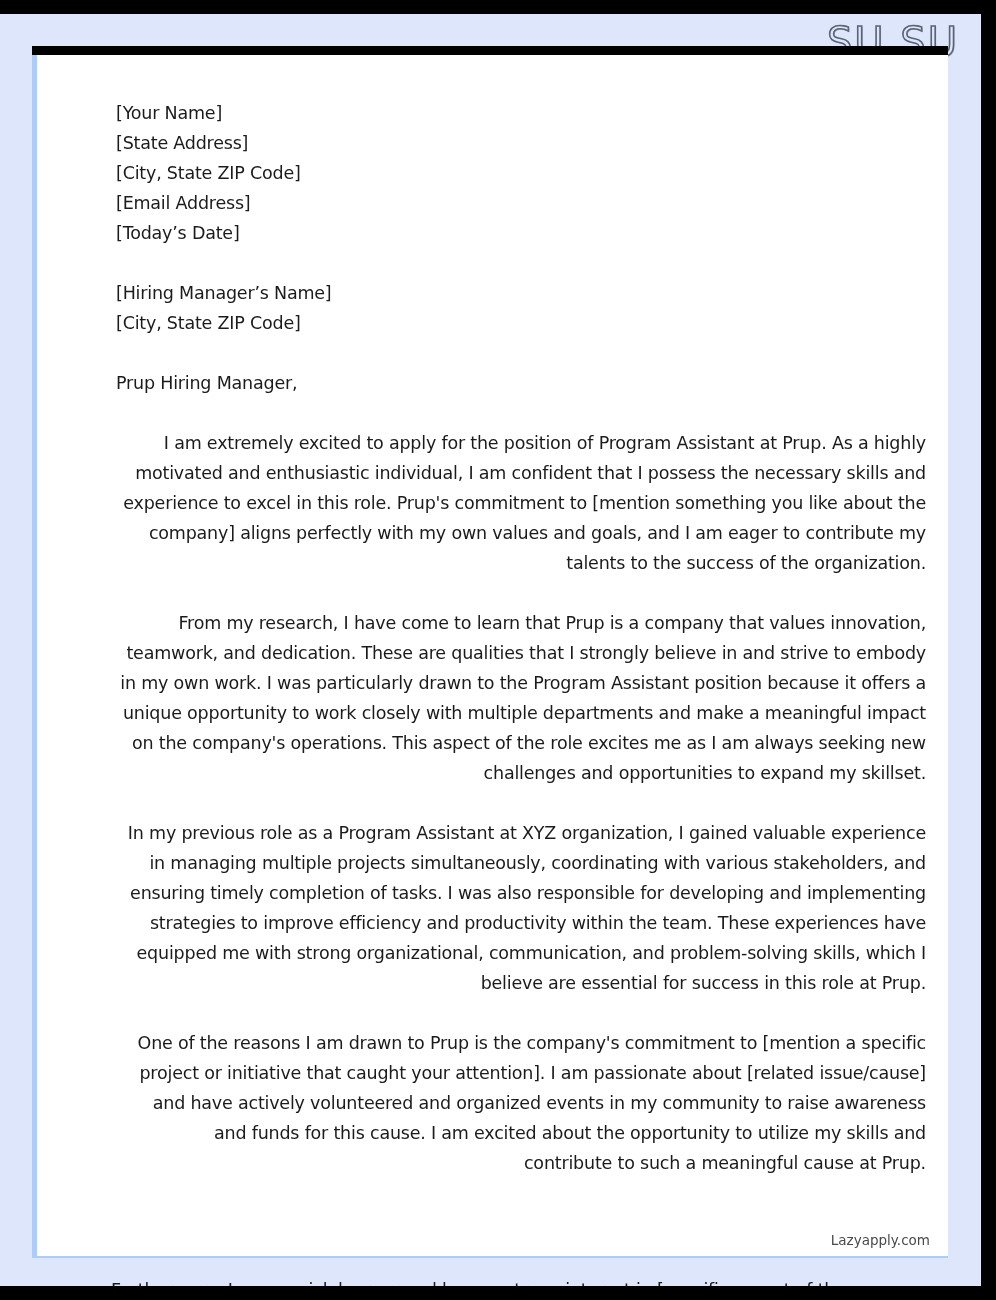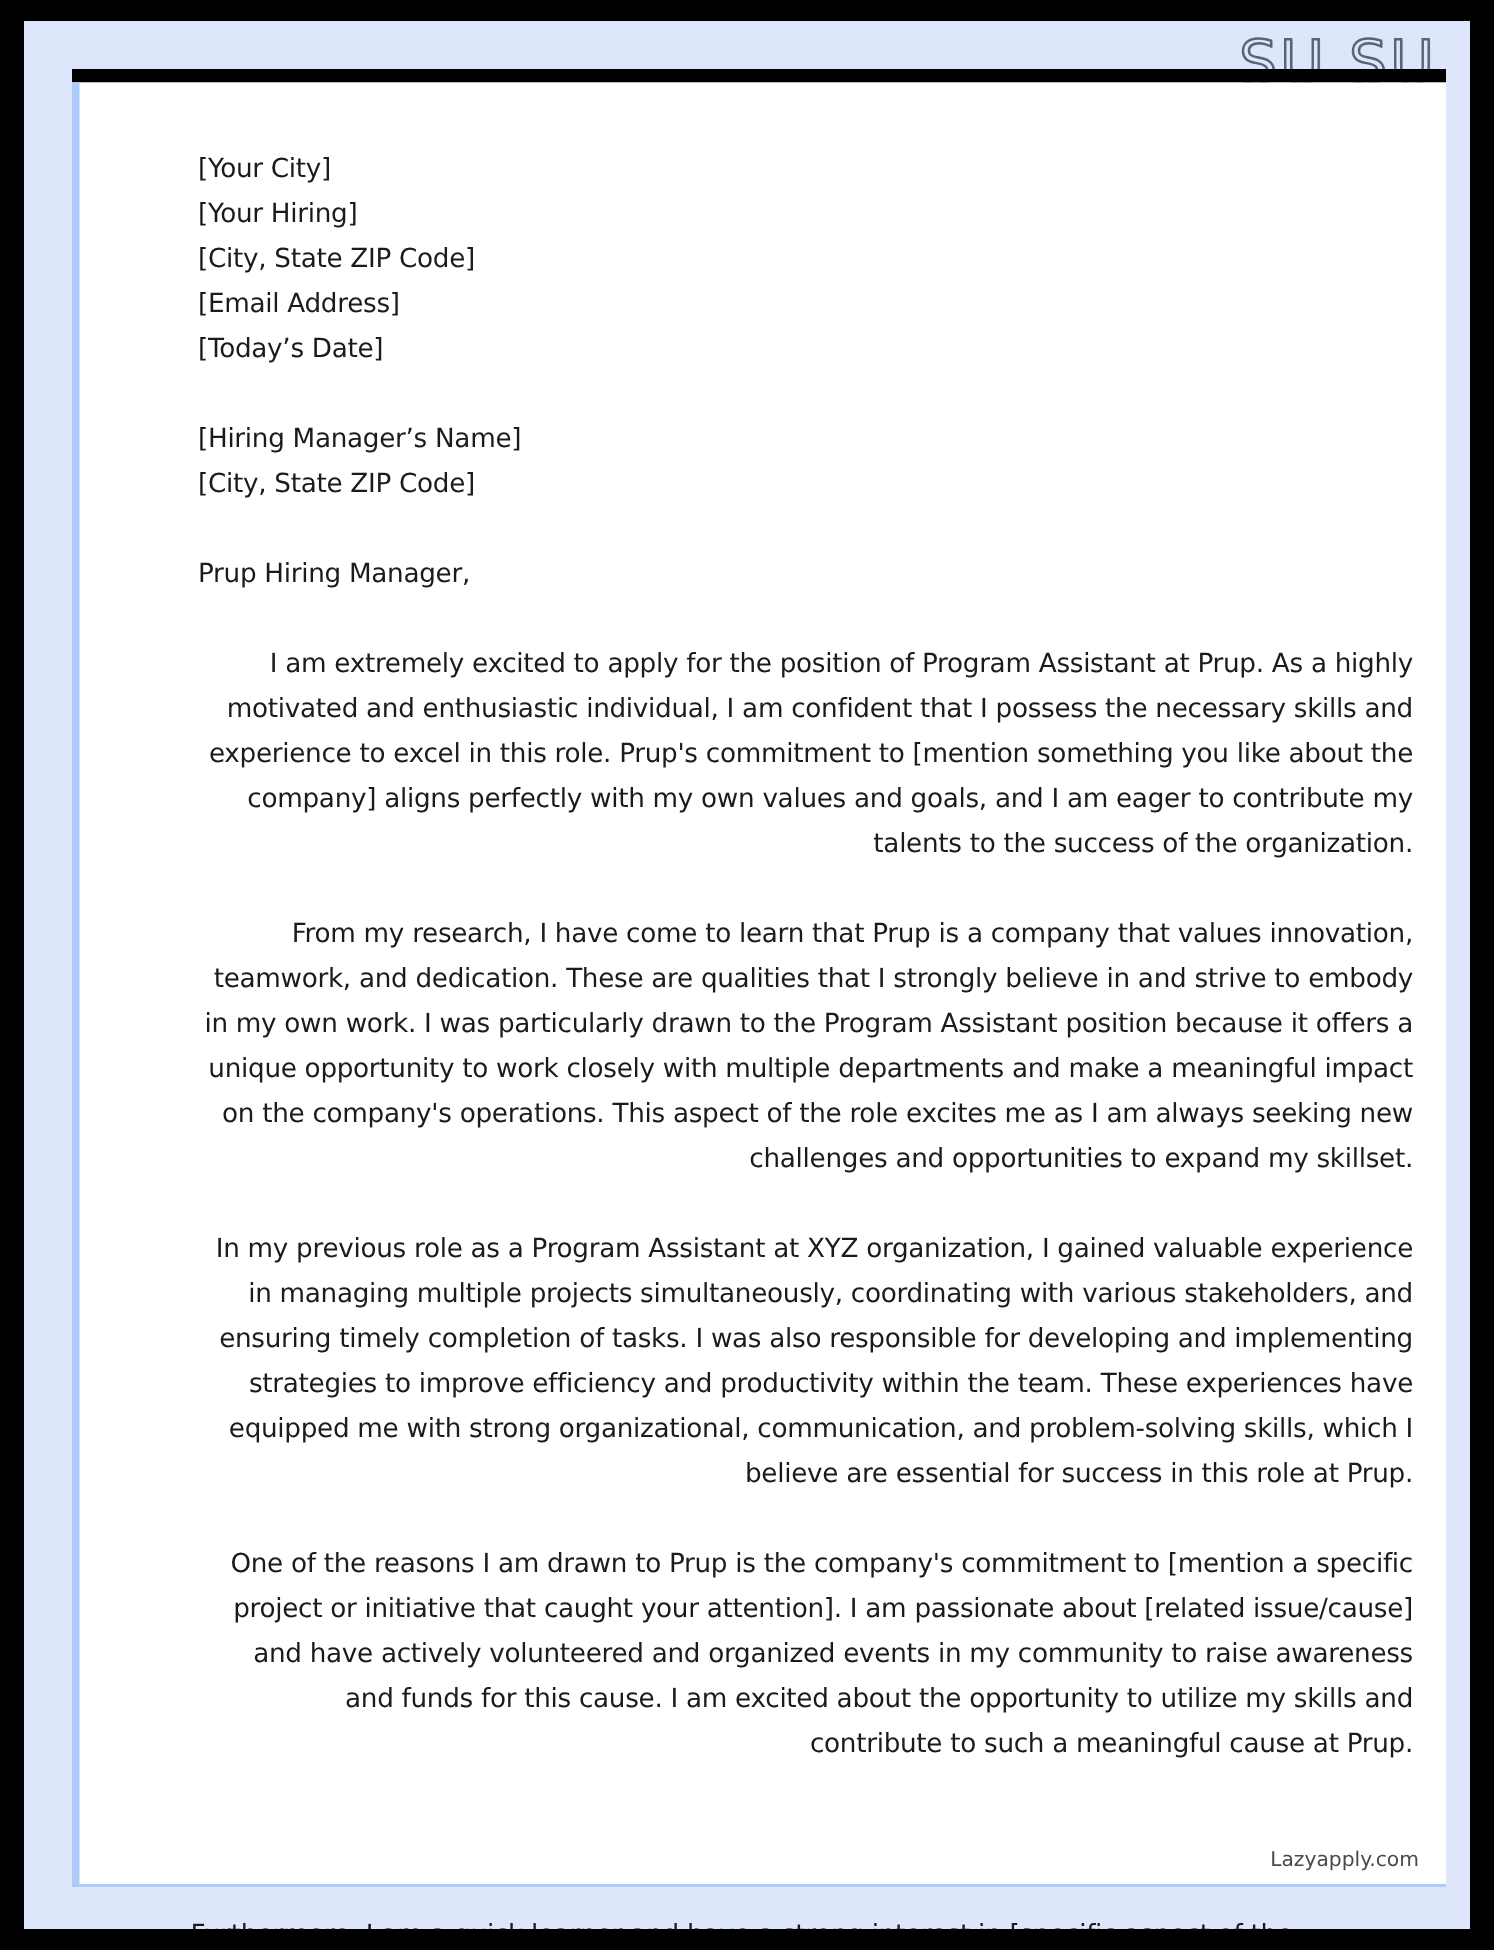--- a/index.html
+++ b/index.html
@@ -27,12 +27,13 @@
   
   #canvas {
     position: absolute;
-    left: 16px;
+    left: 0;
     top: 14px;
     width: 964px;
     height: 1272px;
     background: #dde6fa;
     overflow: hidden;
+    padding-left: 17px;
   }
 
   

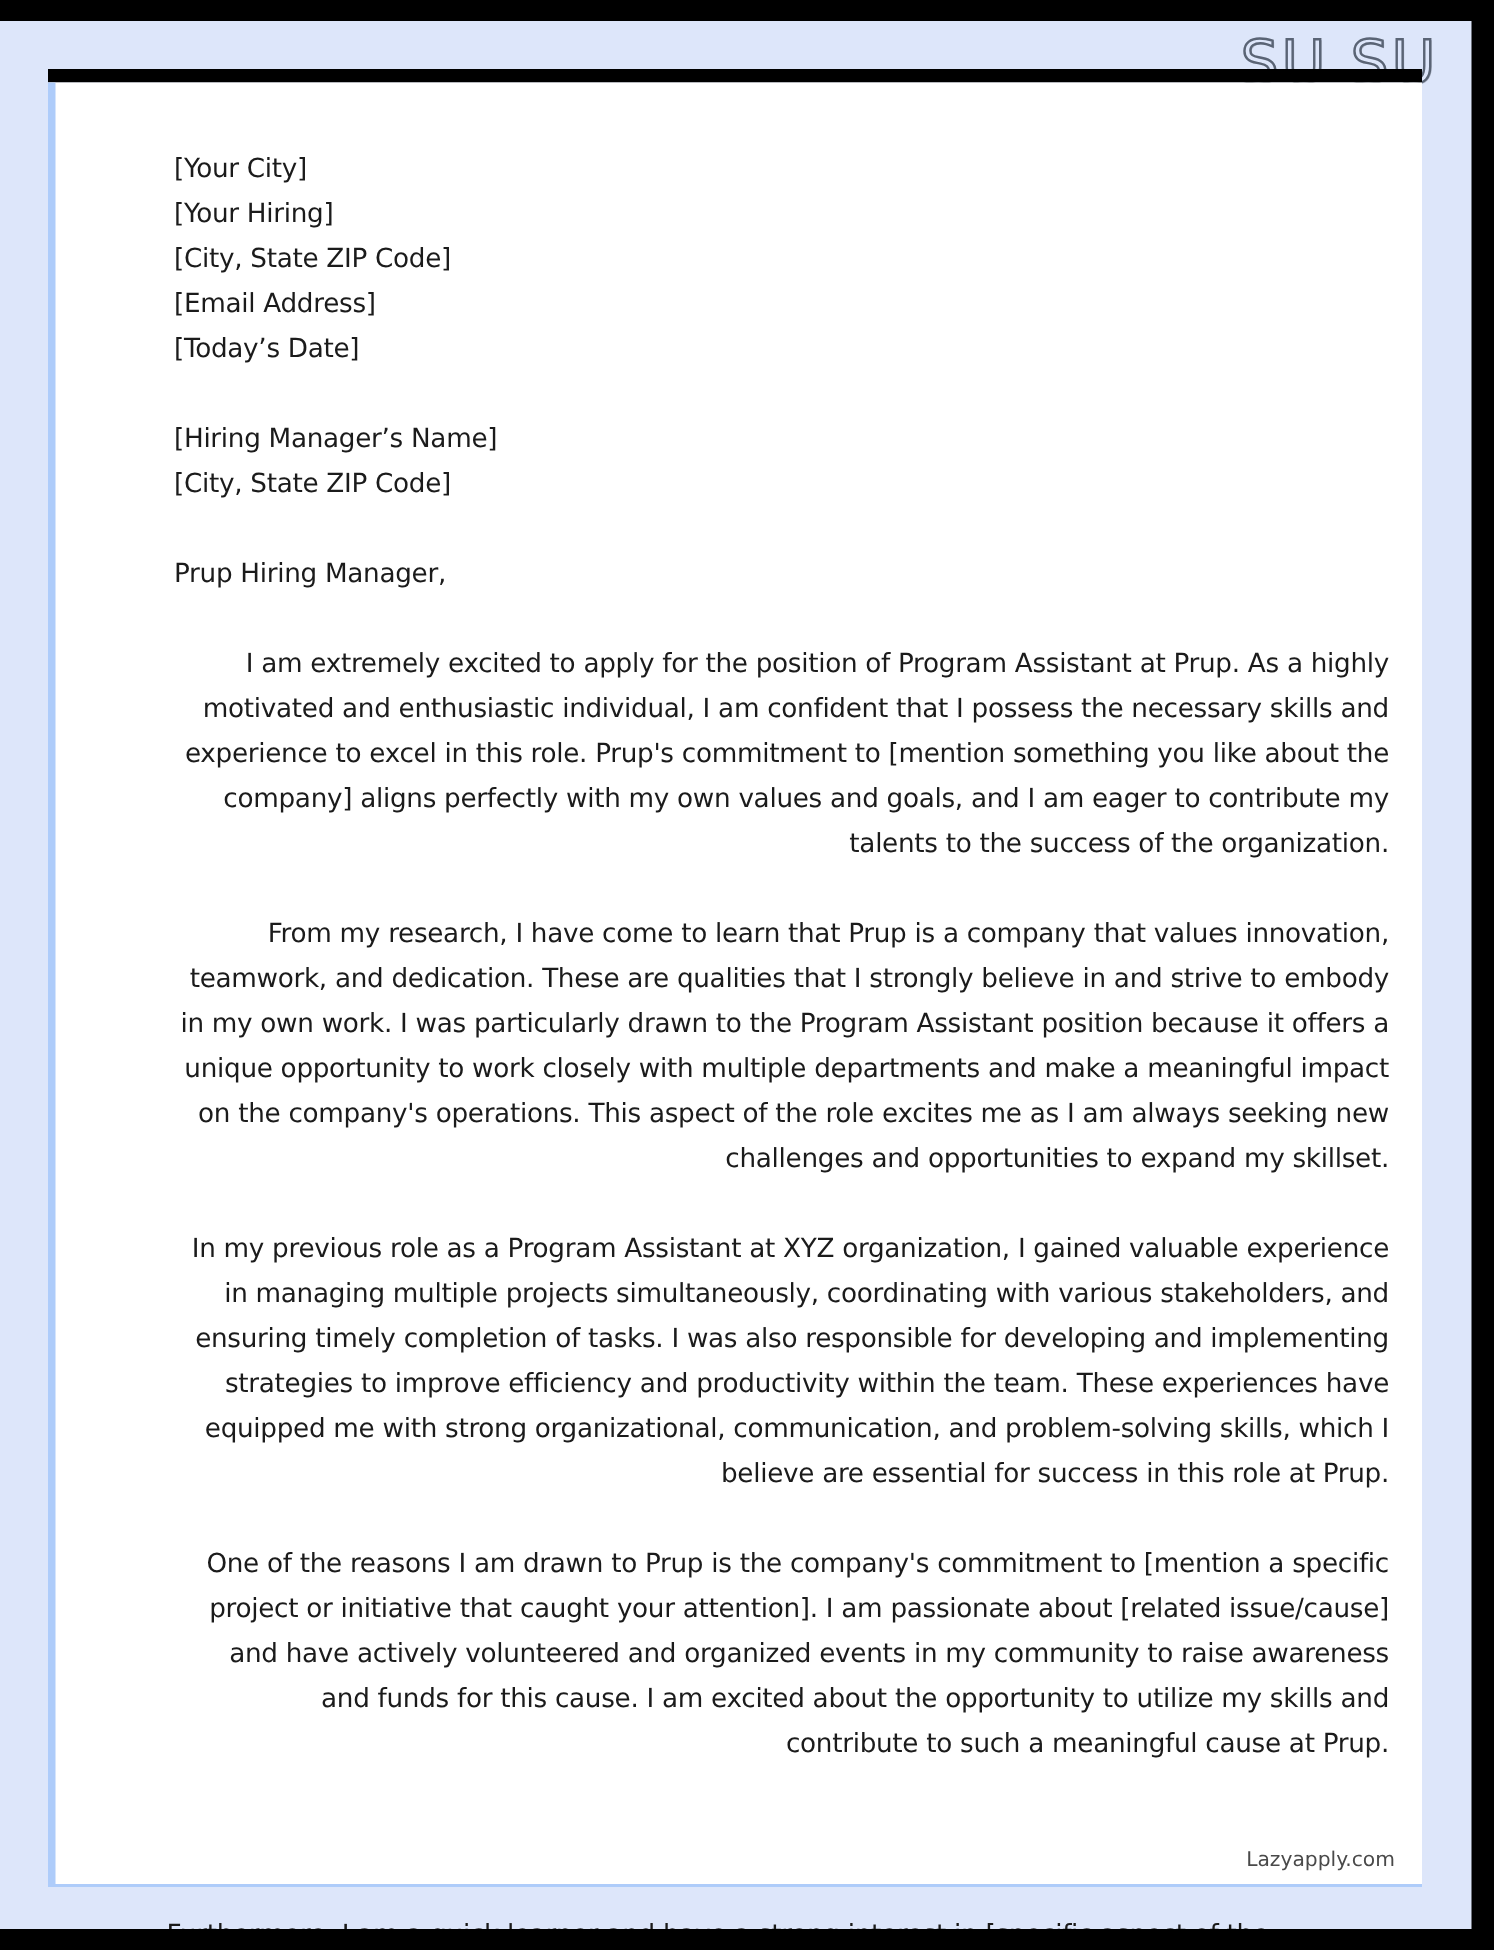--- a/index.html
+++ b/index.html
@@ -145,7 +145,7 @@
       <div id="page-inner">
 
         <div class="block">
-          <p class="doc-line">[Your City]</p>
+          <p class="doc-line">[Your Name]</p>
           <p class="doc-line">[Your Hiring]</p>
           <p class="doc-line">[City, State ZIP Code]</p>
           <p class="doc-line">[Email Address]</p>

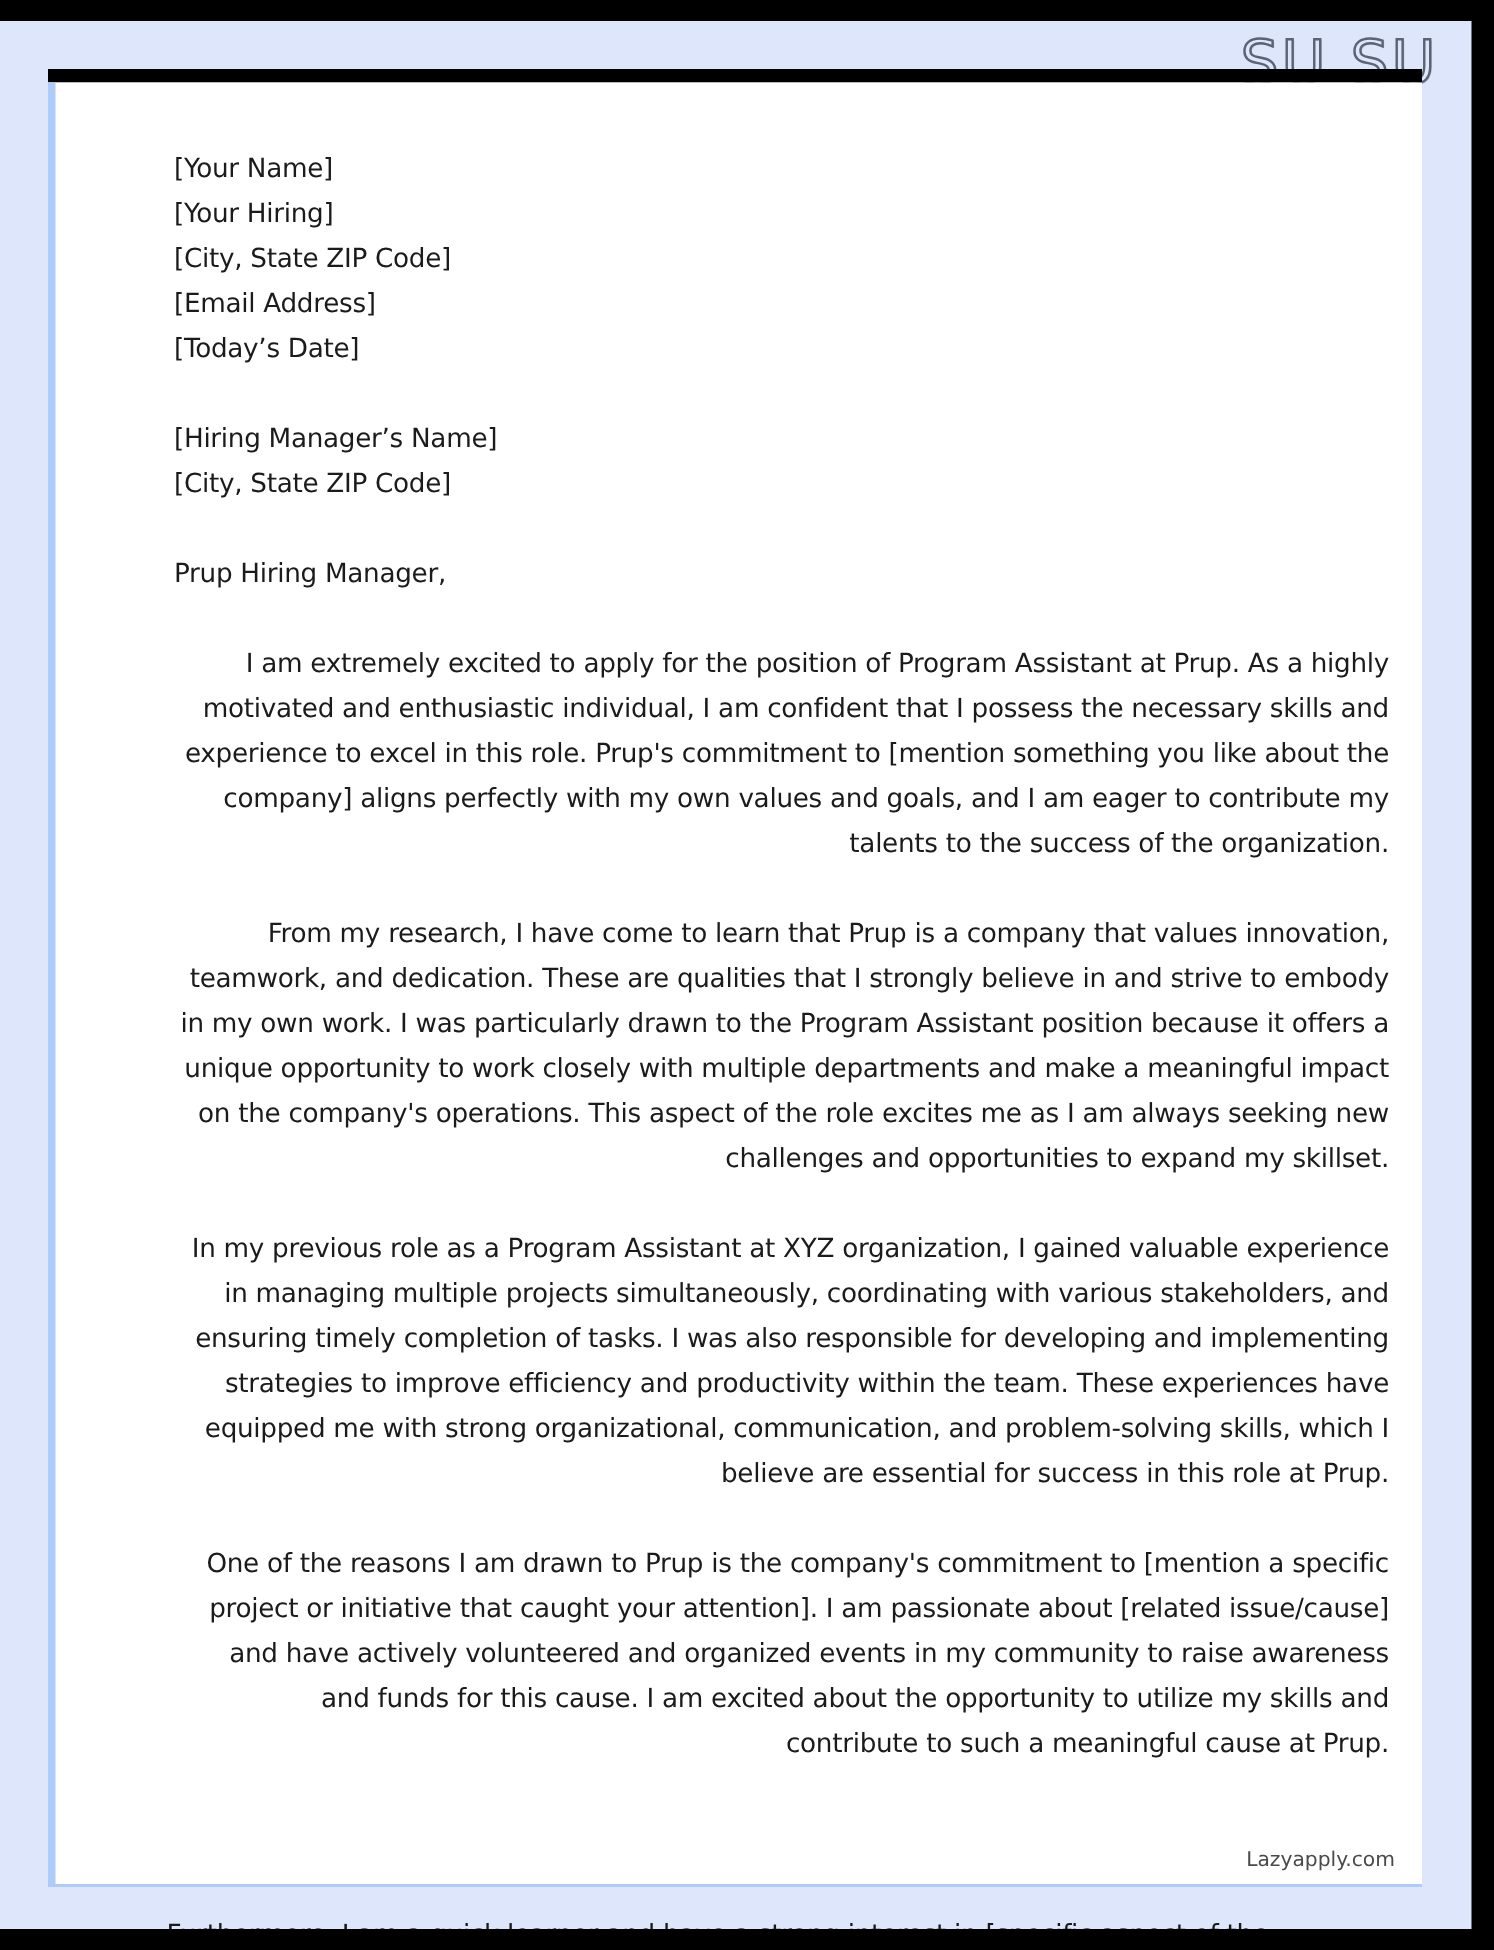--- a/index.html
+++ b/index.html
@@ -146,7 +146,7 @@
 
         <div class="block">
           <p class="doc-line">[Your Name]</p>
-          <p class="doc-line">[Your Hiring]</p>
+          <p class="doc-line">[State Address]</p>
           <p class="doc-line">[City, State ZIP Code]</p>
           <p class="doc-line">[Email Address]</p>
           <p class="doc-line">[Today’s Date]</p>

